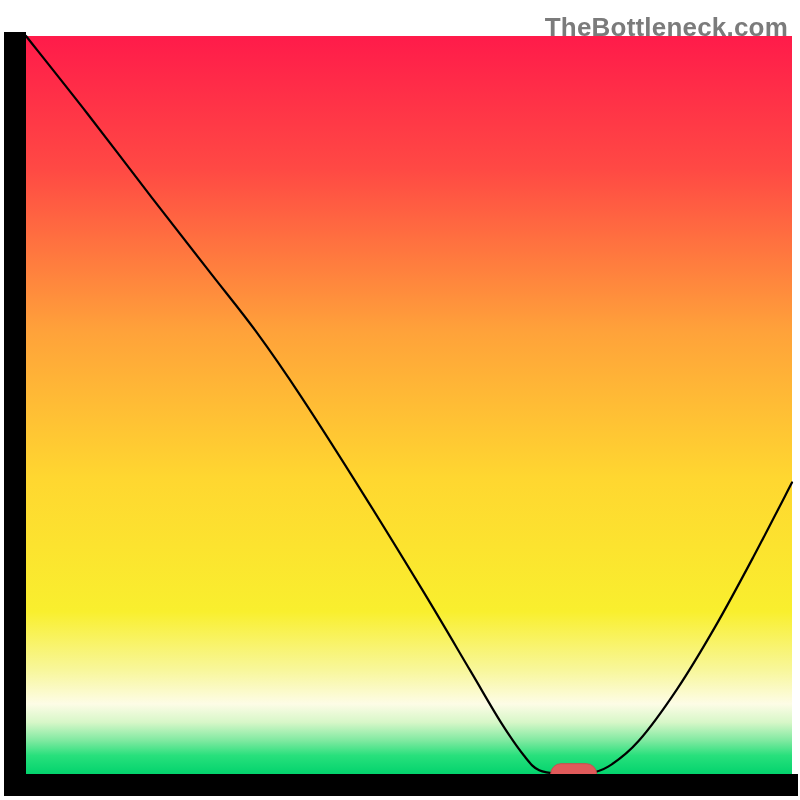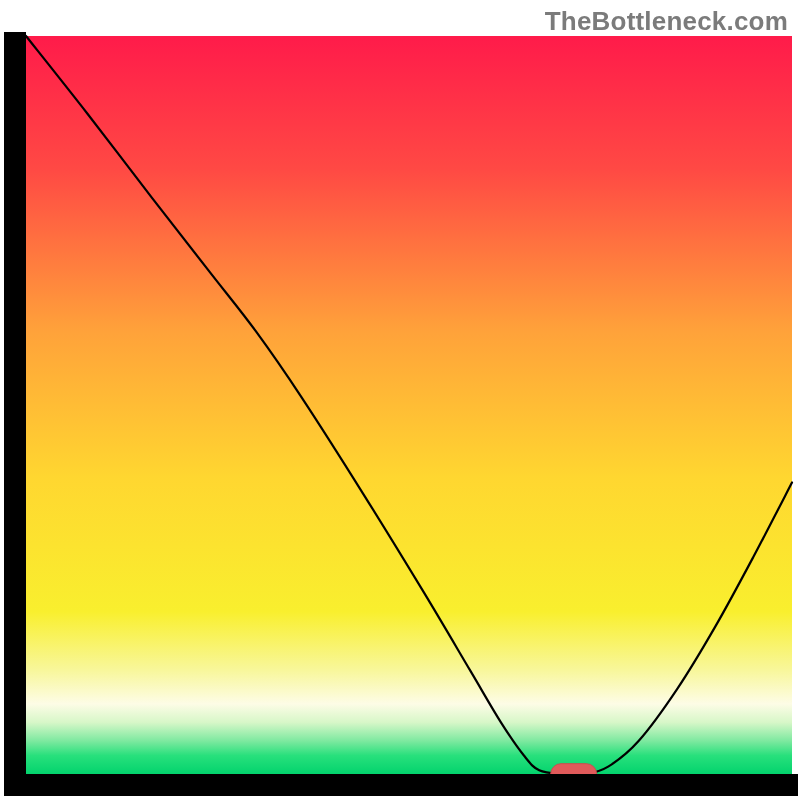--- a/index.html
+++ b/index.html
@@ -18,7 +18,7 @@
   }
   .watermark {
     position: absolute;
-    top: 6px;
+    top: 12px;
     right: 12px;
     font-size: 26px;
     font-weight: 600;

